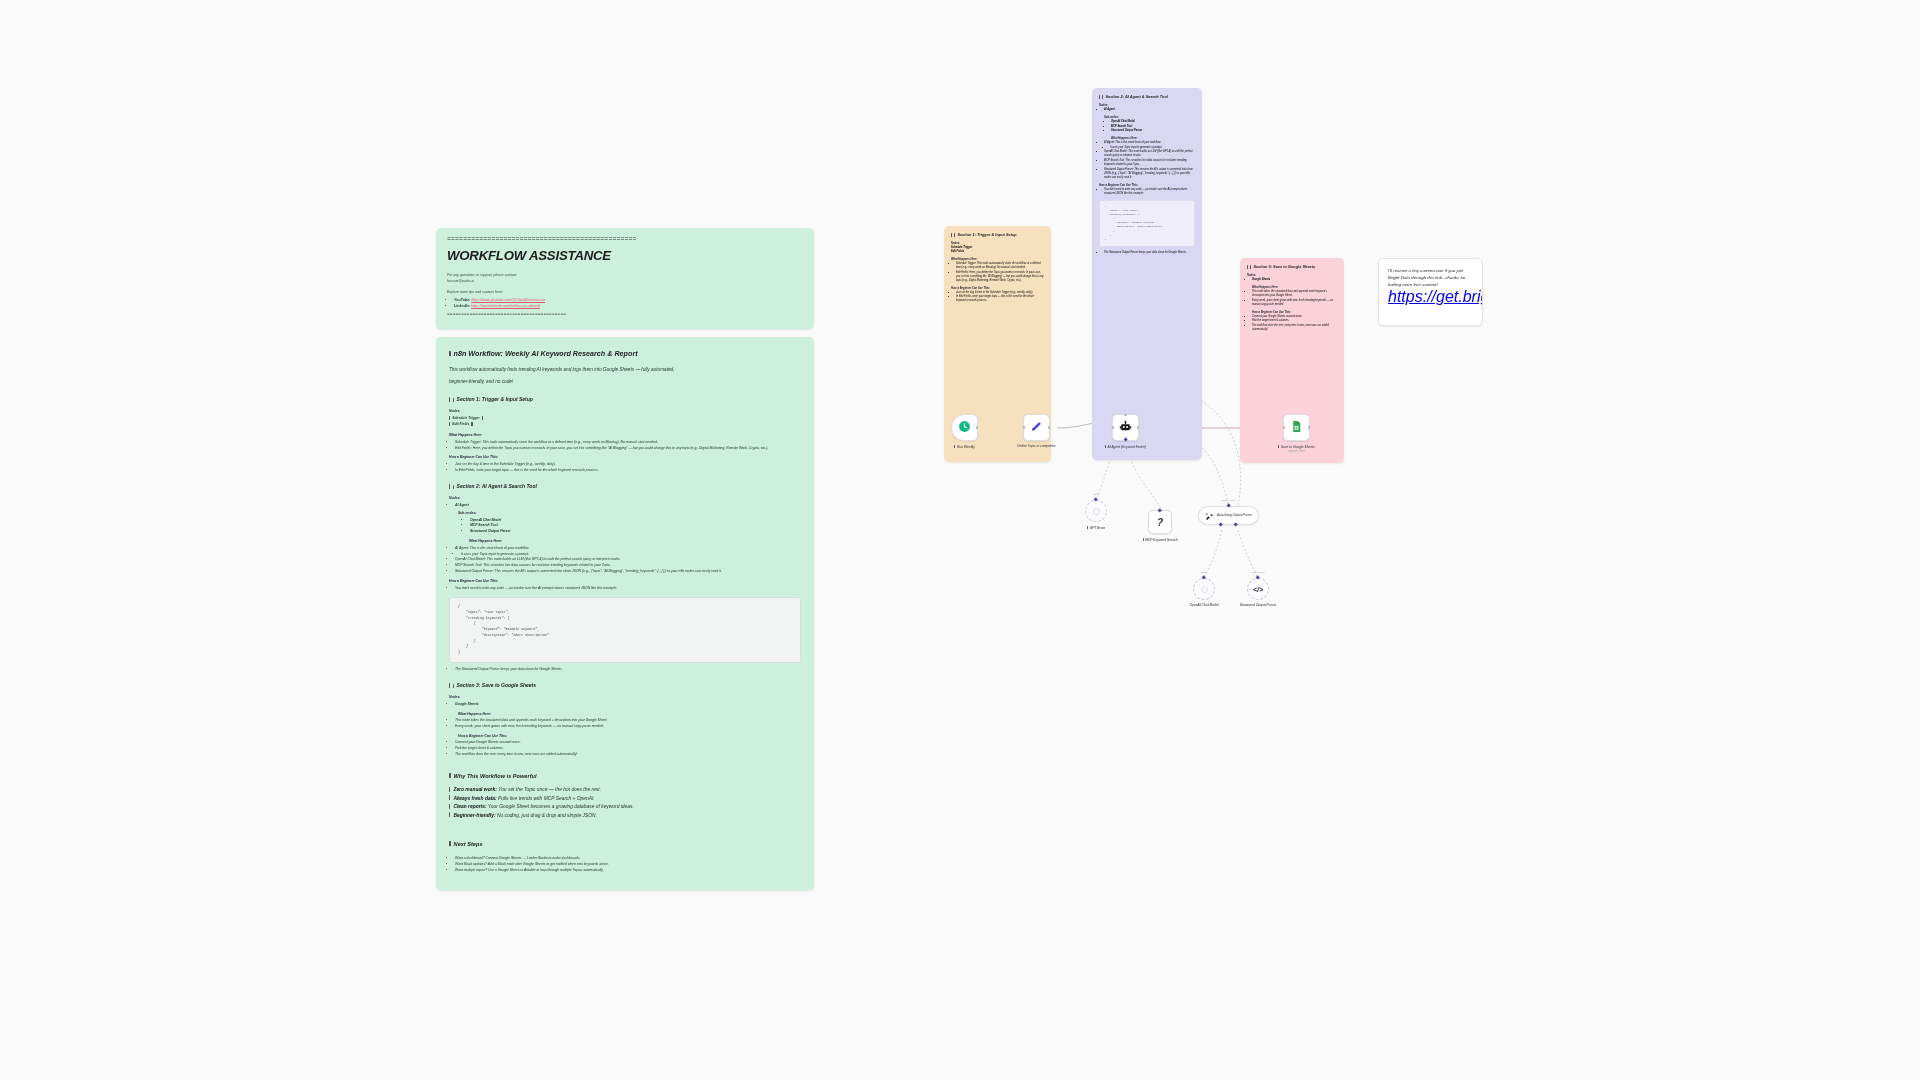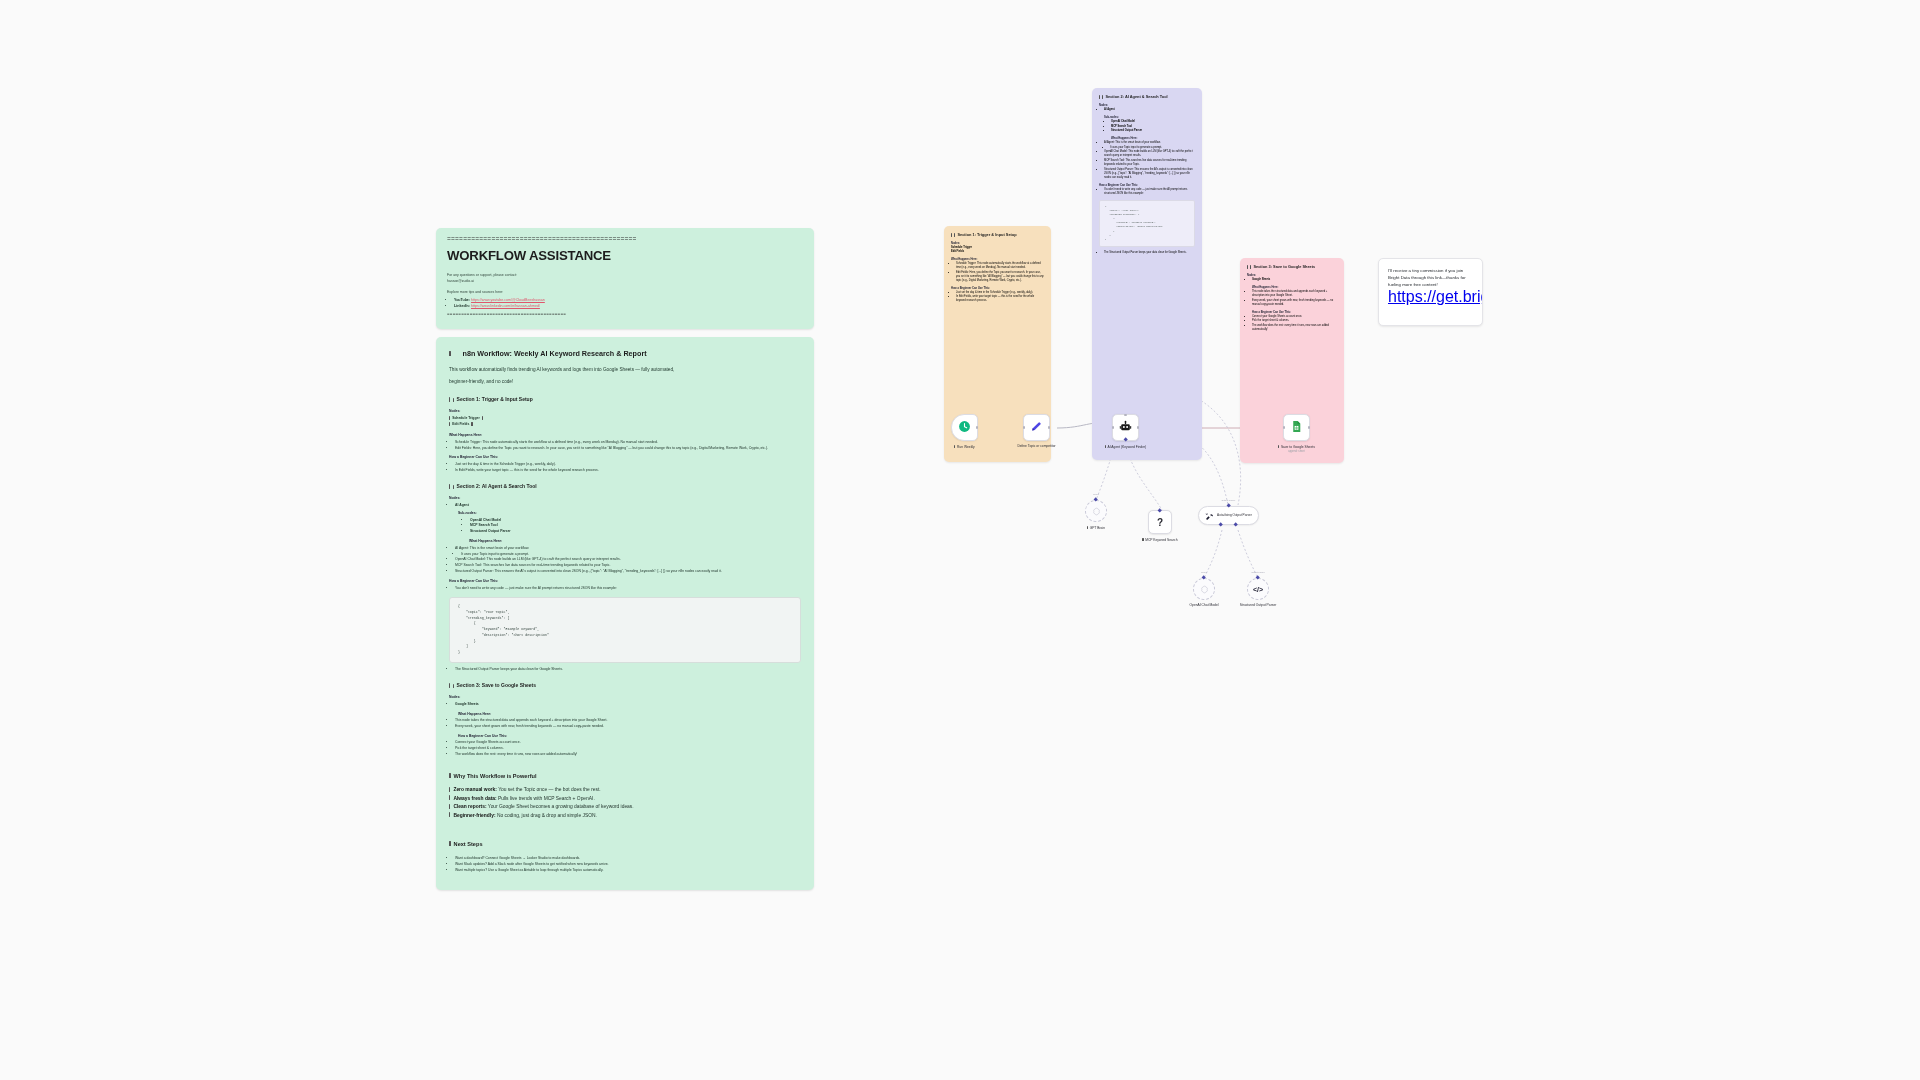--- a/index.html
+++ b/index.html
@@ -10,7 +10,7 @@
     font-family: "Liberation Sans", sans-serif;
     overflow: hidden;
   }
-  #canvas { position: relative; width: 1920px; height: 848px; background: #fafafa; }
+  #canvas { position: relative; width: 1920px; height: 848px; background: #fafafa; font-style: italic; }
 
   
   .doc-col { position: absolute; left: 436px; top: 228px; width: 378px; }

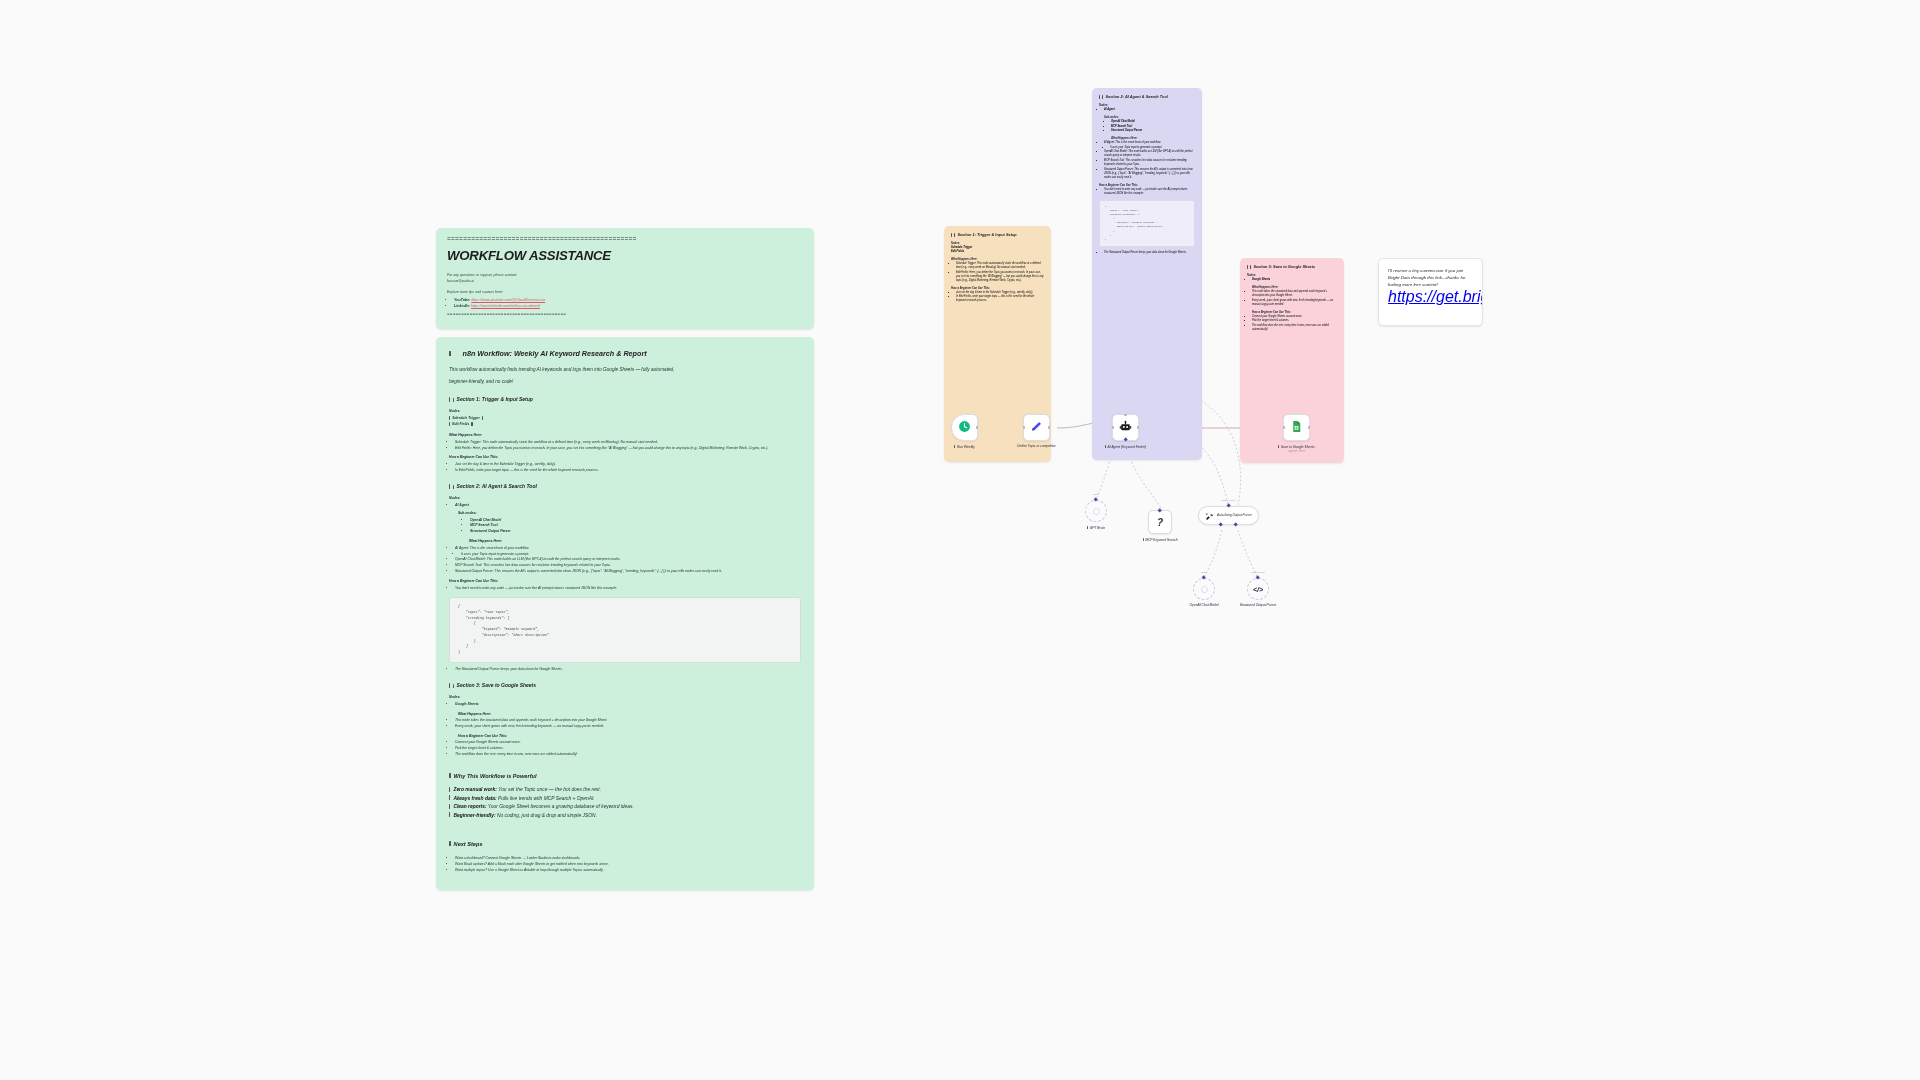--- a/index.html
+++ b/index.html
@@ -48,7 +48,7 @@
 
   .h2 {
     font-size: 7.2px; font-weight: 700; color: #1d1d1d;
-    margin: 0 0 7px 0; display: flex; align-items: baseline; gap: 12px;
+    margin: 0 0 7px 0; display: flex; align-items: baseline; gap: 3px;
   }
   .h3 {
     font-size: 5.0px; font-weight: 700; color: #1d1d1d;

